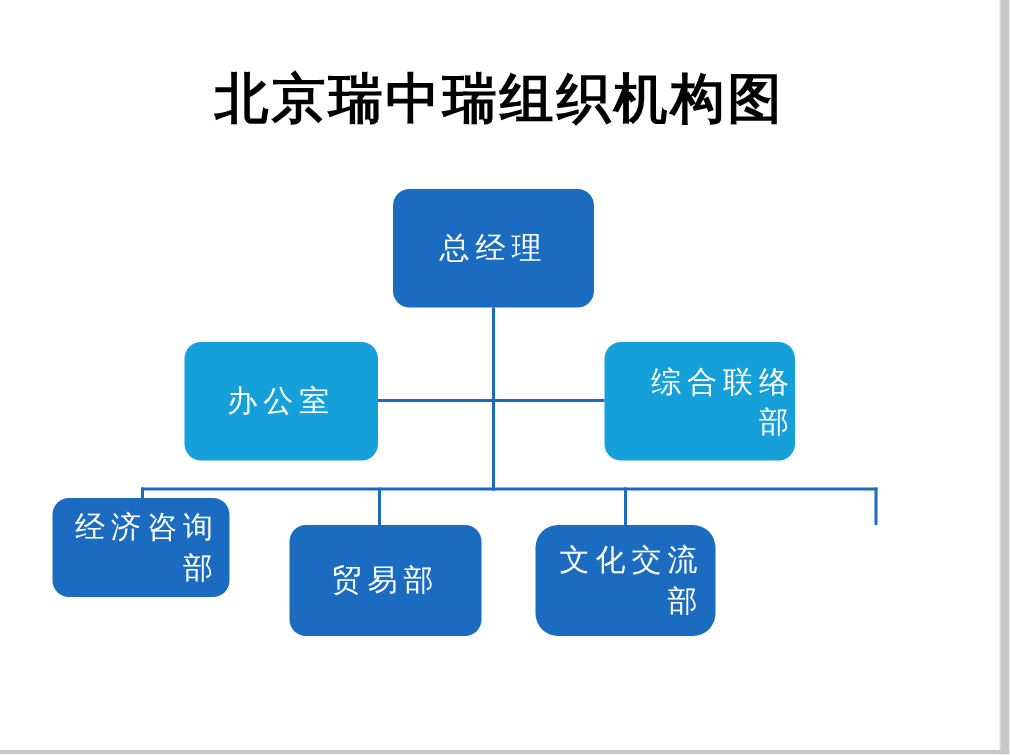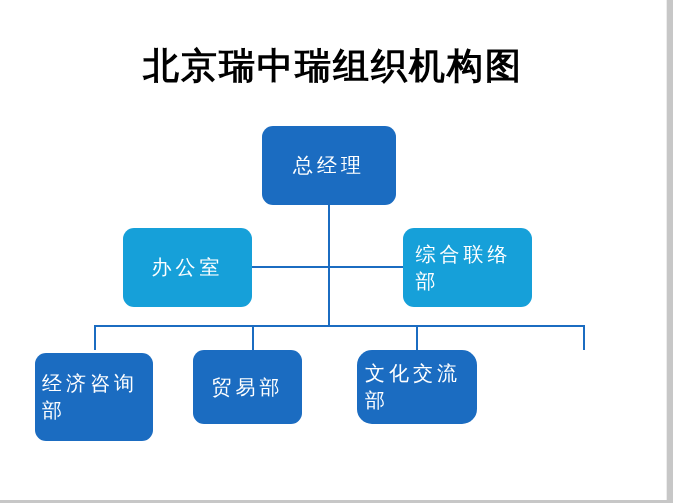--- a/index.html
+++ b/index.html
@@ -33,7 +33,7 @@
     font-size: 20px;
     letter-spacing: 4px;
     line-height: 27px;
-    text-align: left;
+    text-align: right;
     border-radius: 11px;
     cursor: default;
   }

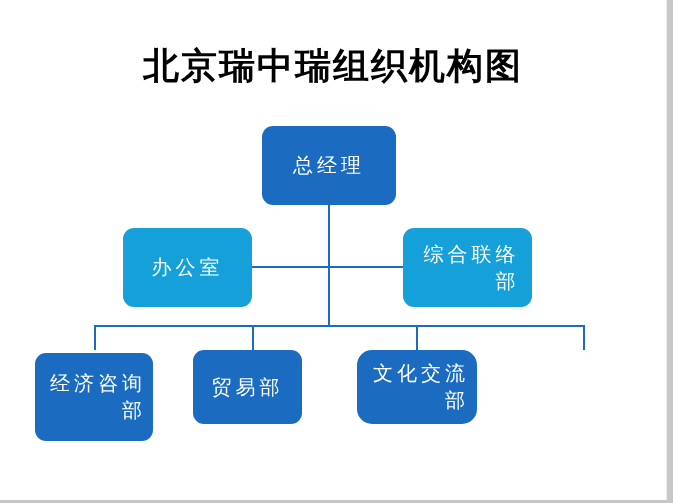--- a/index.html
+++ b/index.html
@@ -80,7 +80,7 @@
   <div class="node light" style="left:123px; top:228px; width:129px; height:79px;">
     <span class="node-label">办公室</span>
   </div>
-  <div class="node light" style="left:403px; top:228px; width:129px; height:79px;">
+  <div class="node light" style="left:403px; top:228px; width:104px; height:79px;padding-left:23px;">
     <span class="node-label narrow">综合联络部</span>
   </div>
 

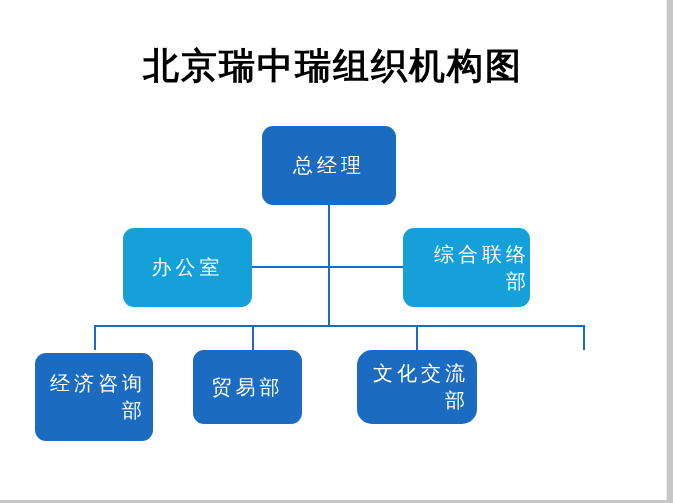--- a/index.html
+++ b/index.html
@@ -84,7 +84,7 @@
     <span class="node-label narrow">综合联络部</span>
   </div>
 
-  <div class="node dark" style="left:35px; top:353px; width:118px; height:88px;">
+  <div class="node dark" style="left:35px; top:332px; width:118px; height:66px;">
     <span class="node-label narrow">经济咨询部</span>
   </div>
   <div class="node dark" style="left:193px; top:350px; width:109px; height:74px;font-family:Liberation Serif, serif;">

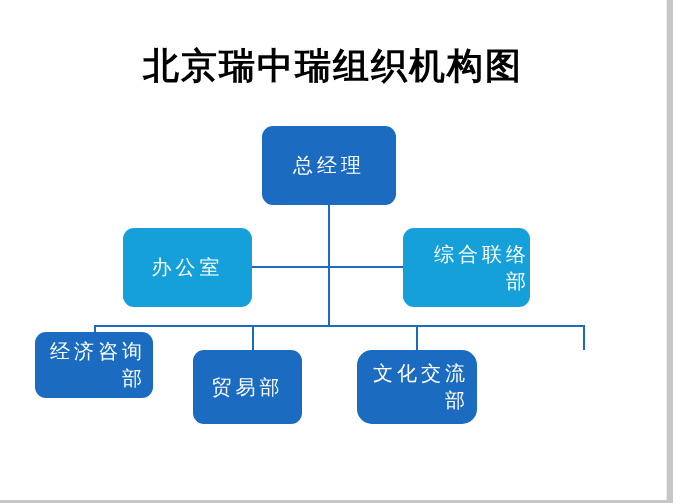--- a/index.html
+++ b/index.html
@@ -87,7 +87,7 @@
   <div class="node dark" style="left:35px; top:332px; width:118px; height:66px;">
     <span class="node-label narrow">经济咨询部</span>
   </div>
-  <div class="node dark" style="left:193px; top:350px; width:109px; height:74px;font-family:Liberation Serif, serif;">
+  <div class="node dark" style="left:193px; top:350px; width:128px; height:74px;font-family:Liberation Serif, serif;">
     <span class="node-label">贸易部</span>
   </div>
   <div class="node dark" style="left:357px; top:350px; width:120px; height:74px;border-radius:15px;">

